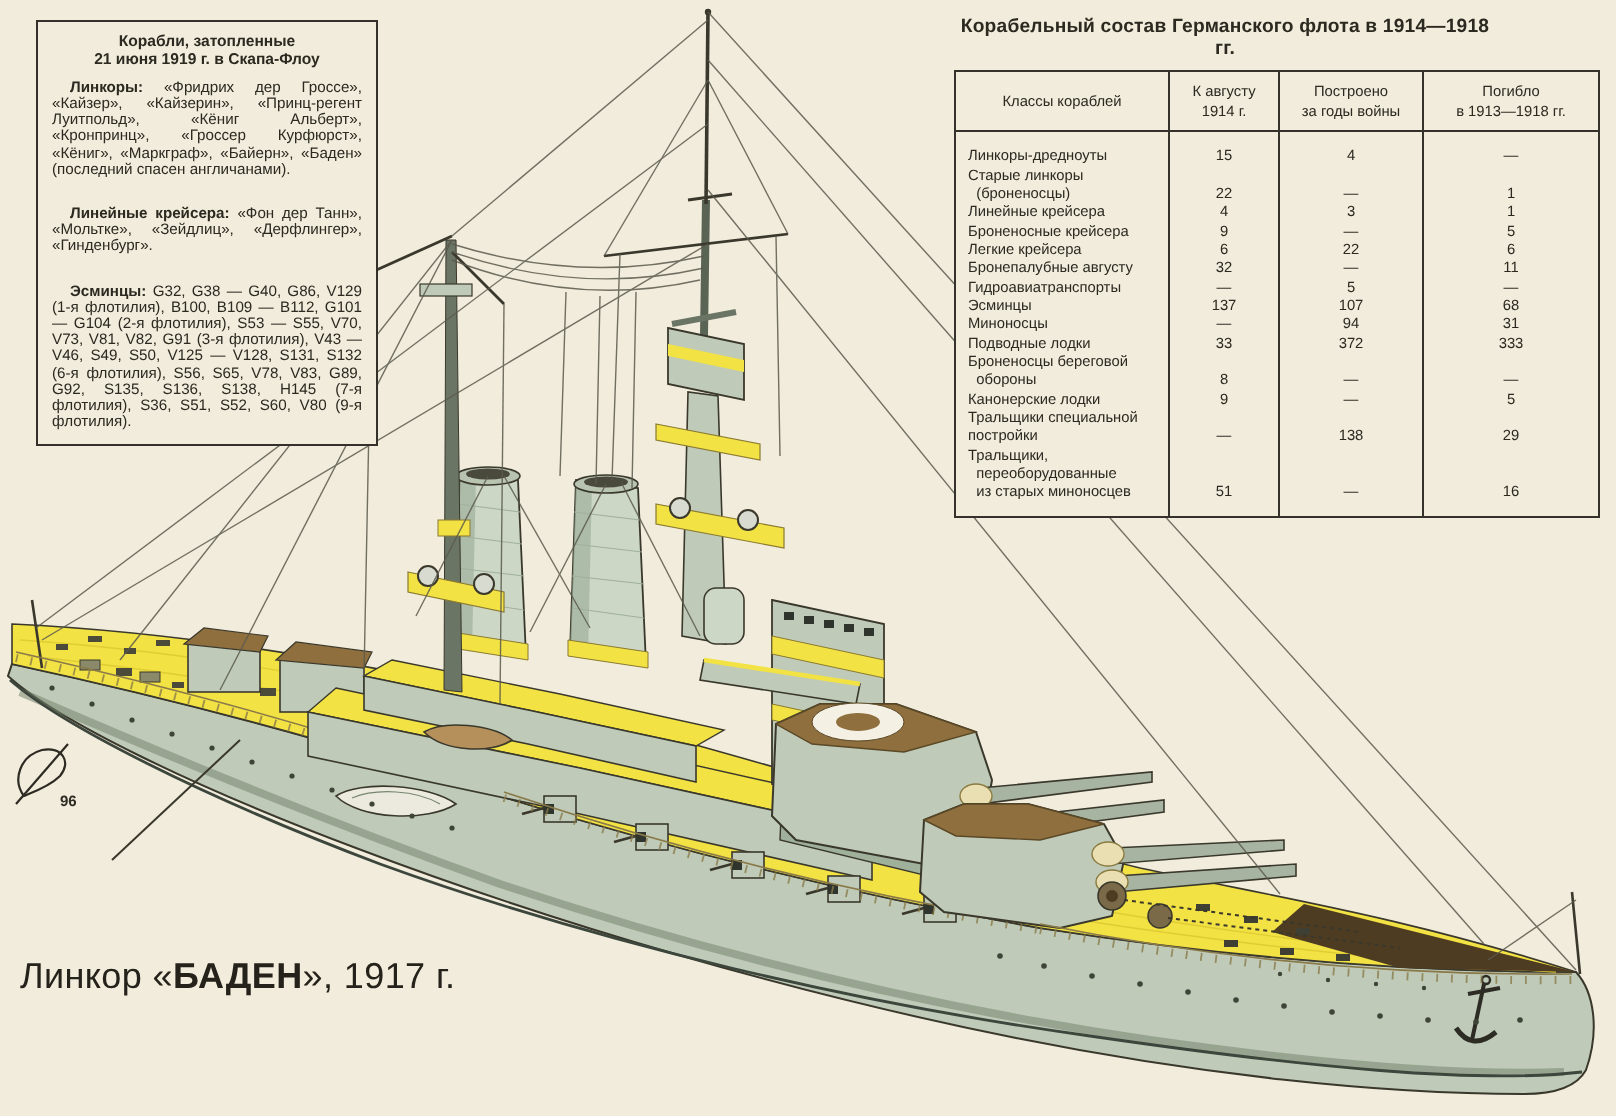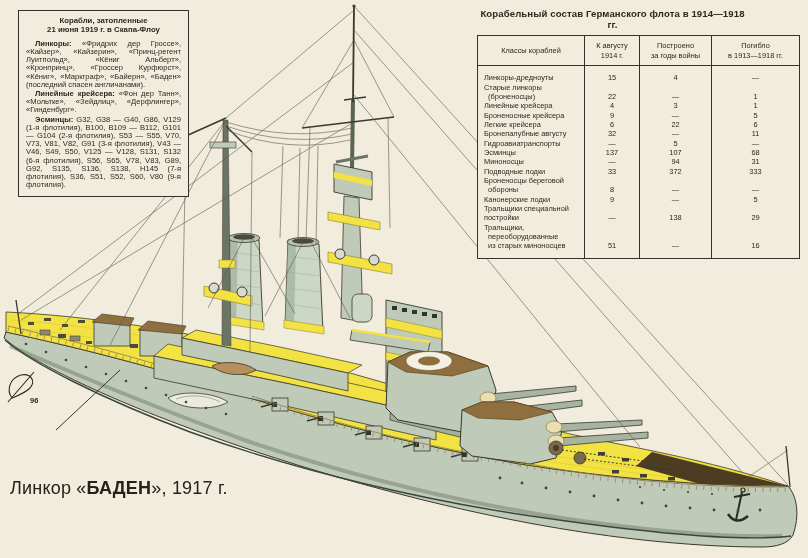--- a/index.html
+++ b/index.html
@@ -20,7 +20,7 @@
   }
   .ib-title{font-weight:bold;text-align:center;font-size:7.8px;line-height:1.15;margin-bottom:5px;}
   .ib-p{margin:0;text-indent:9px;}
-  .ib-p + .ib-p{margin-top:1px;}
+  .ib-p + .ib-p{margin-top:14px;}
   .ib-lead{font-weight:bold;}
 
   

